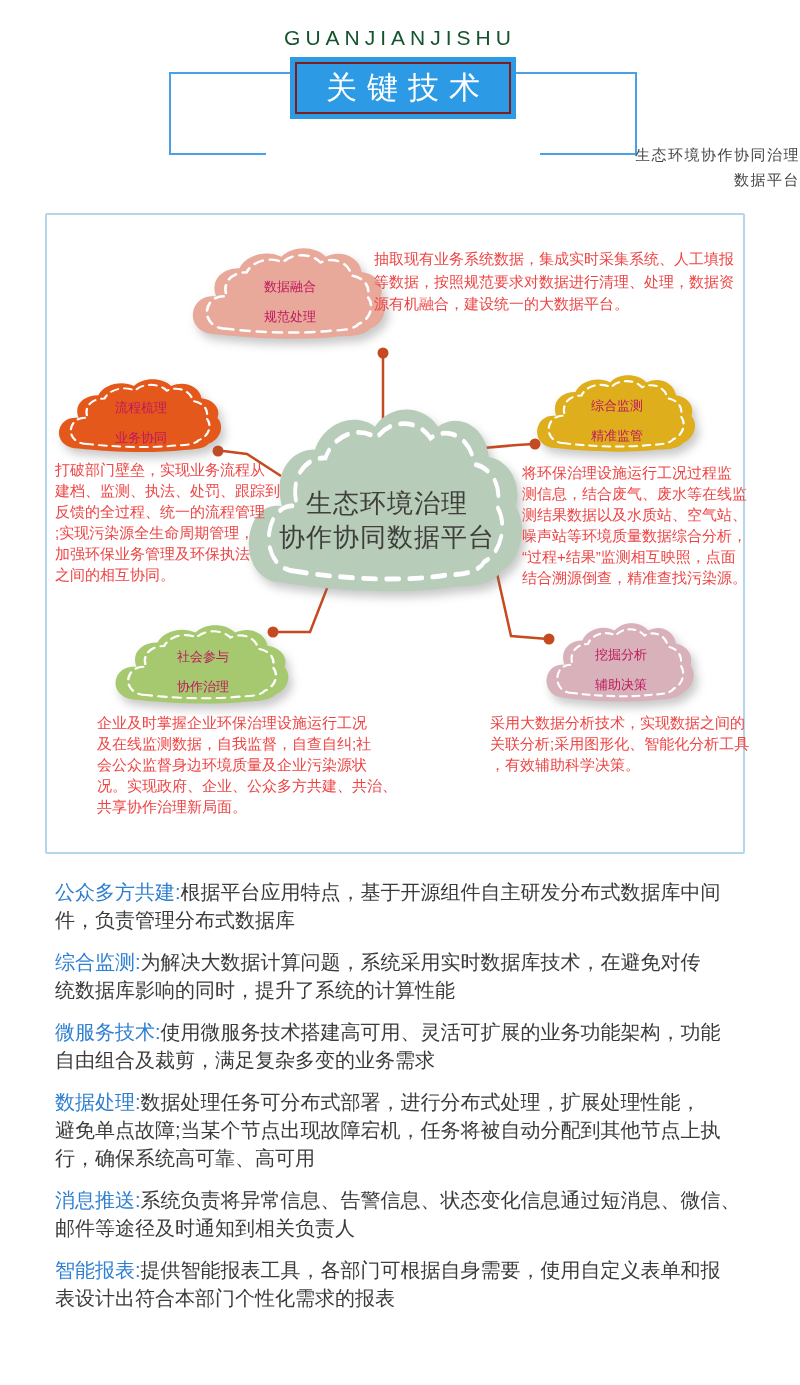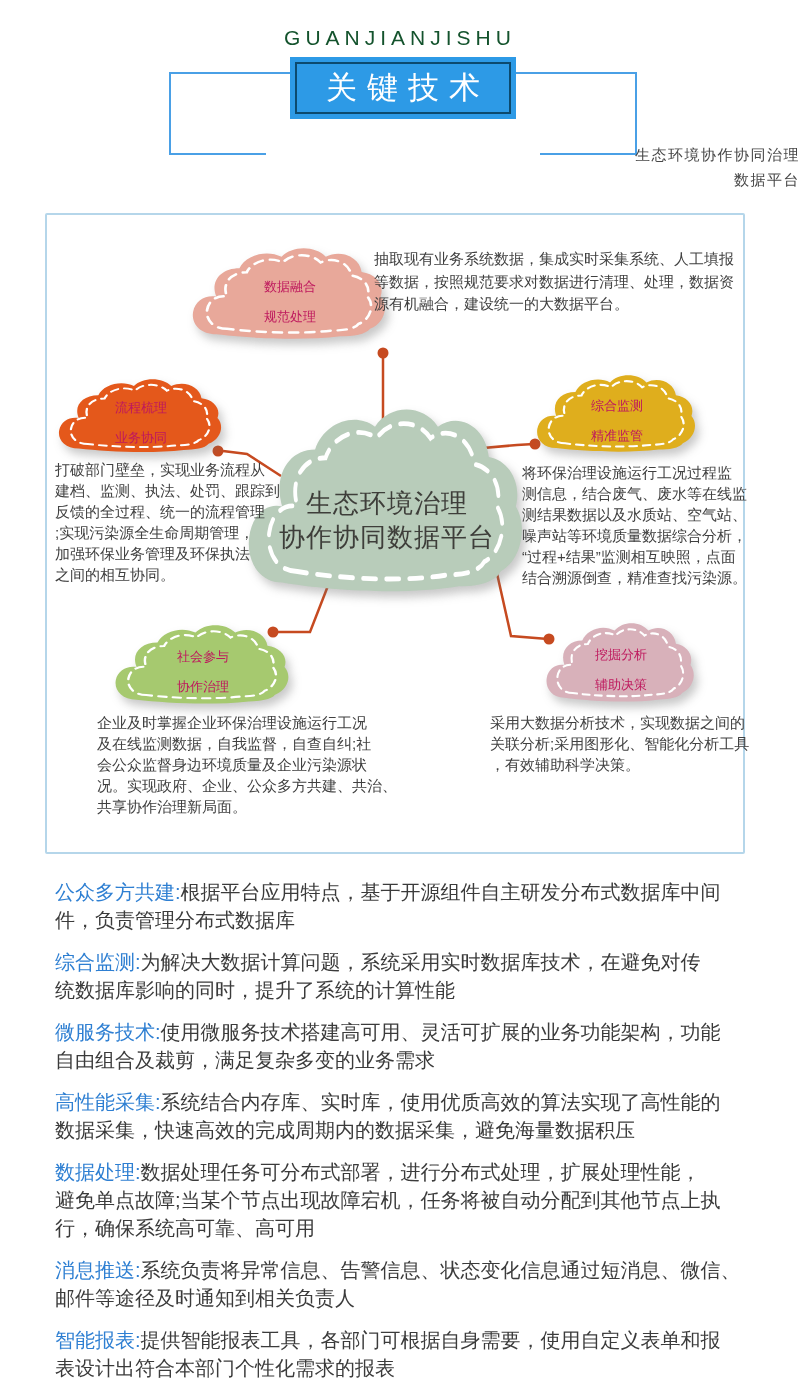--- a/index.html
+++ b/index.html
@@ -17,7 +17,7 @@
   .frame-seg.r { left:540px; width:97px; }
   .banner { position:absolute; left:290px; top:57px; width:226px; height:62px;
             background:#2d9ae6; padding:5px; }
-  .banner-inner { width:100%; height:100%; border:2px solid #0c4a6e;
+  .banner-inner { width:100%; height:100%; border:2px solid #7f1d1d;
             display:flex; align-items:center; justify-content:center; }
   .banner-inner span { color:#ffffff; font-size:31px; letter-spacing:10px; padding-left:10px; }
   .subtitle { position:absolute; top:142px; left:0; width:100%; text-align:right;

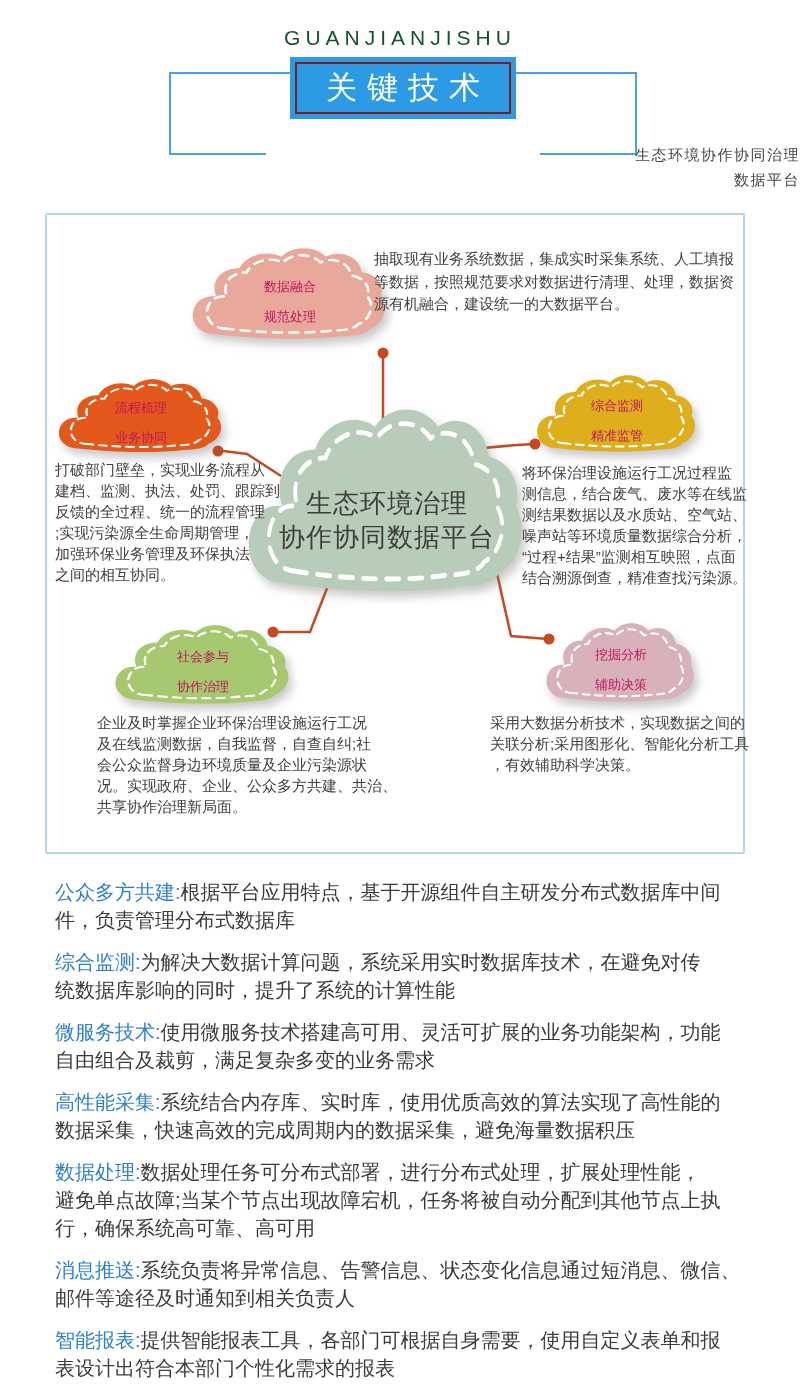--- a/index.html
+++ b/index.html
@@ -39,7 +39,7 @@
                  white-space:pre-line; color:#be185d; font-size:13px; line-height:30px; padding-top:10px; }
   .cloud.center .cloud-label { color:#3e3e3a; font-size:26px; line-height:34px; font-weight:500; padding-top:26px; letter-spacing:1px; }
 
-  .desc { position:absolute; white-space:pre-line; color:#404040; font-size:15px; line-height:21px; }
+  .desc { position:absolute; white-space:pre-line; color:#ef4444; font-size:15px; line-height:21px; }
   .desc.top-right { line-height:22.5px; }
 
   

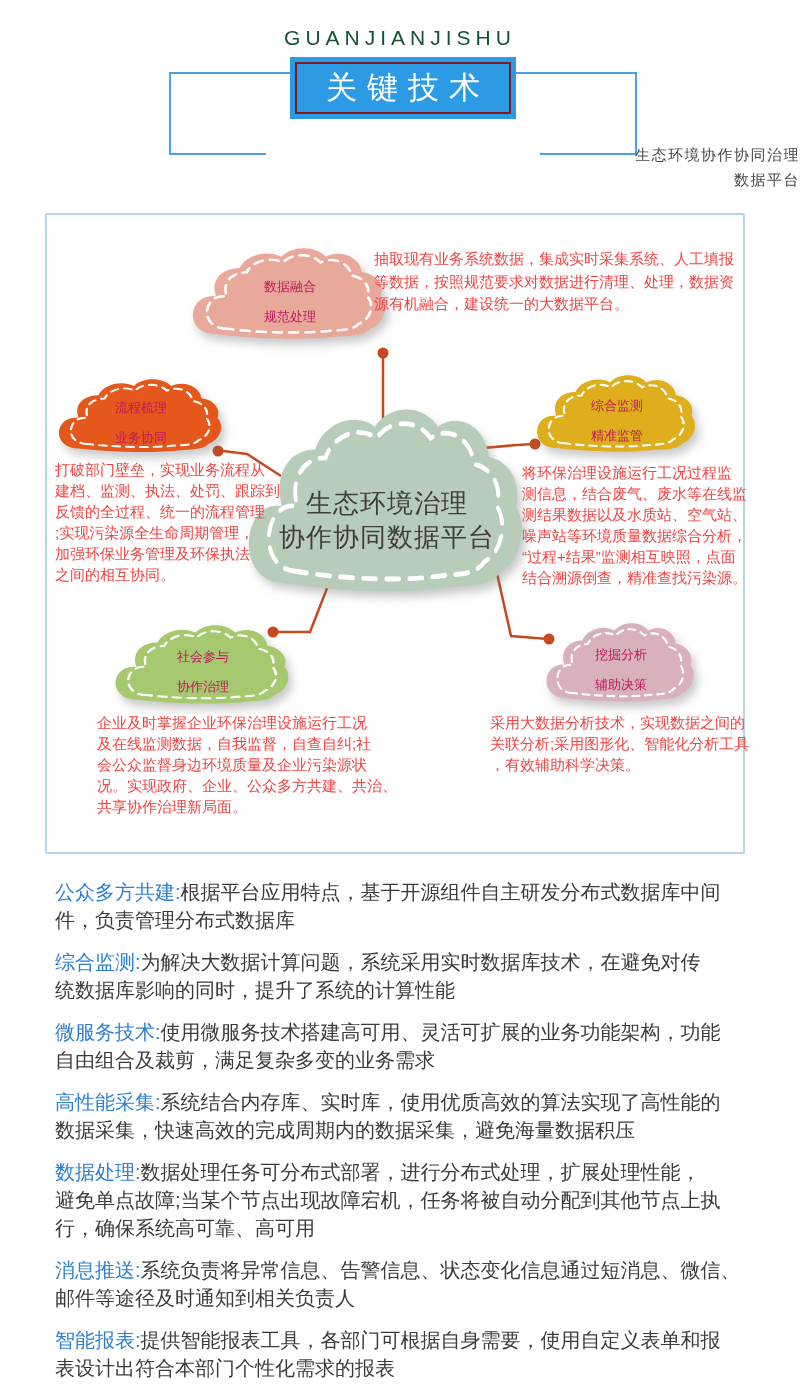--- a/index.html
+++ b/index.html
@@ -175,8 +175,6 @@
 统数据库影响的同时，提升了系统的计算性能</span></p>
     <p class="tech-item"><span class="tlabel">微服务技术:</span><span class="ttext">使用微服务技术搭建高可用、灵活可扩展的业务功能架构，功能
 自由组合及裁剪，满足复杂多变的业务需求</span></p>
-    <p class="tech-item"><span class="tlabel">高性能采集:</span><span class="ttext">系统结合内存库、实时库，使用优质高效的算法实现了高性能的
-数据采集，快速高效的完成周期内的数据采集，避免海量数据积压</span></p>
     <p class="tech-item"><span class="tlabel">数据处理:</span><span class="ttext">数据处理任务可分布式部署，进行分布式处理，扩展处理性能，
 避免单点故障;当某个节点出现故障宕机，任务将被自动分配到其他节点上执
 行，确保系统高可靠、高可用</span></p>

